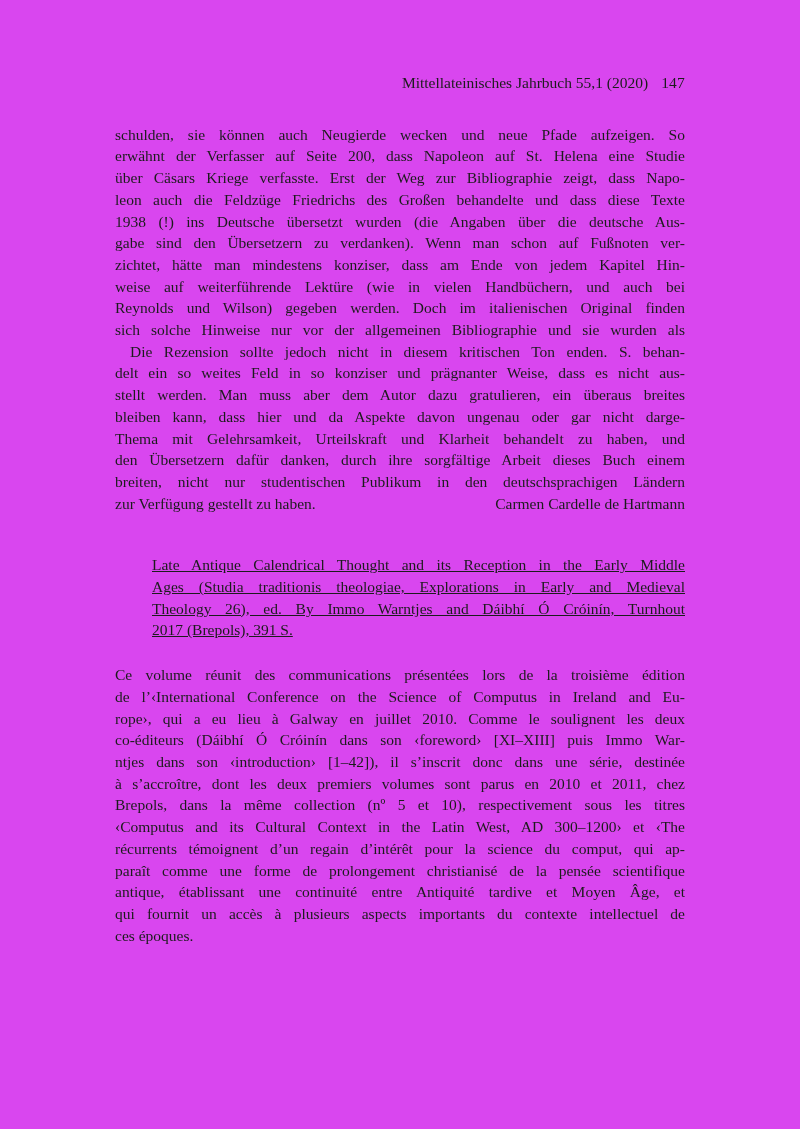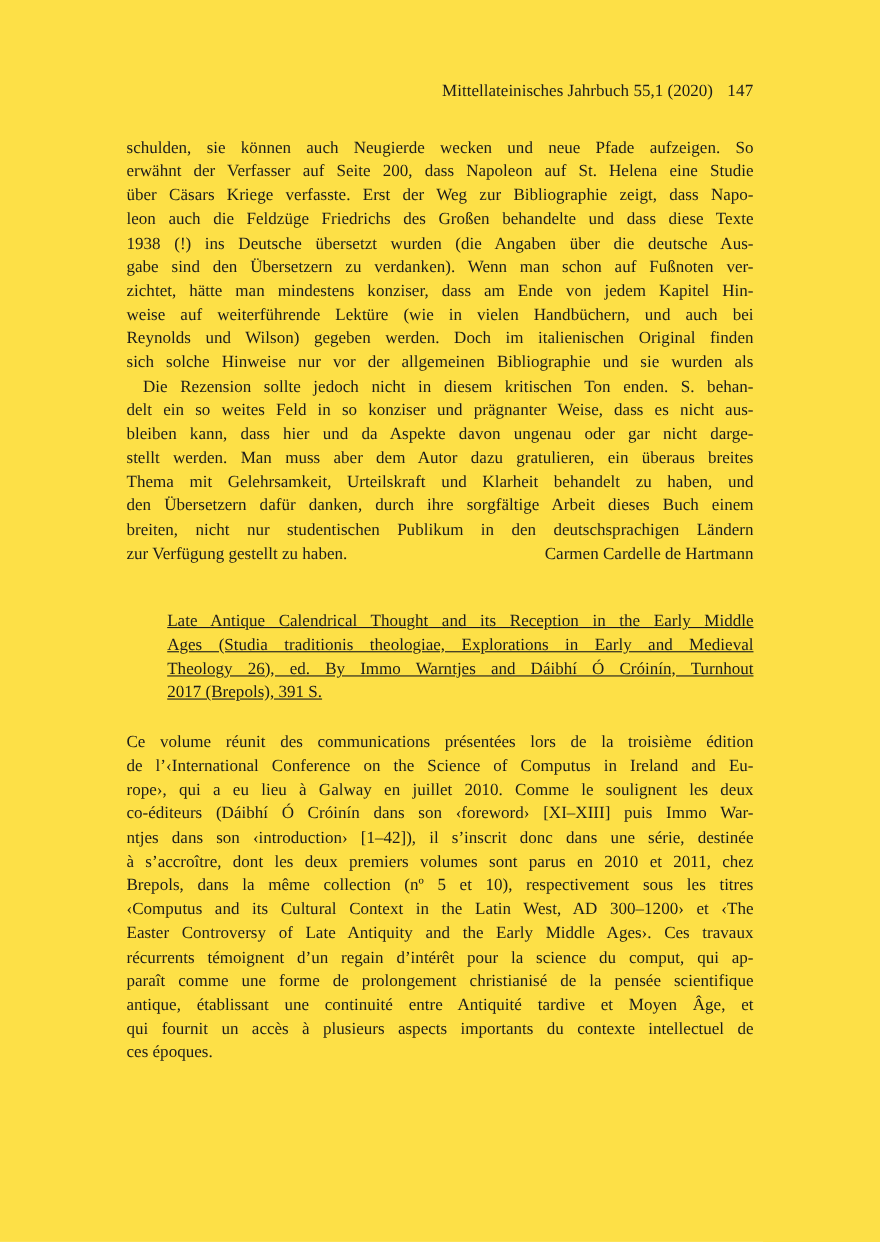--- a/index.html
+++ b/index.html
@@ -16,7 +16,7 @@
     width: 800px;
     height: 1129px;
     padding: 72px 115px 0 115px;
-    background: #fde047;
+    background: #d946ef;
   }
   .running-head {
     display: flex;

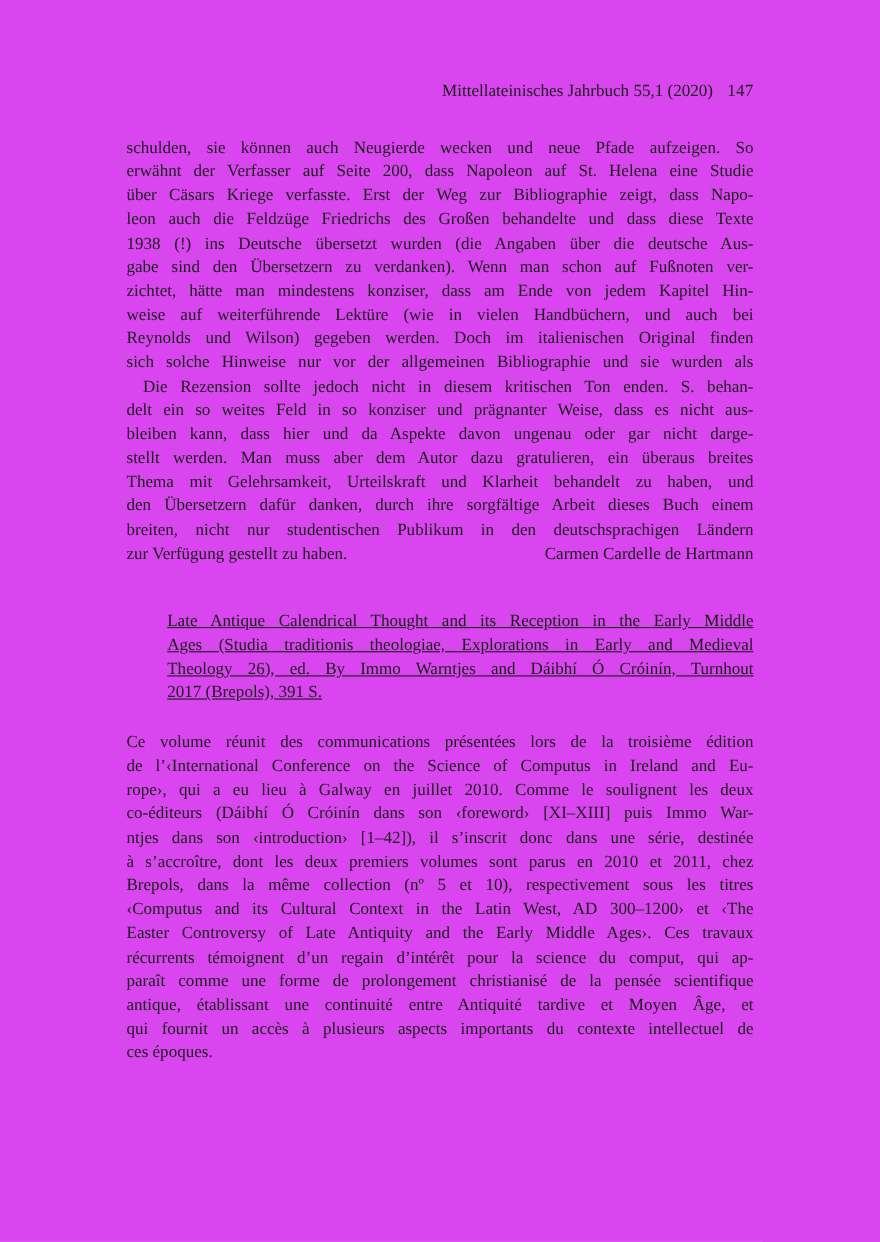--- a/index.html
+++ b/index.html
@@ -83,8 +83,8 @@
     <div class="para indent-first">
         <div class="line">Die Rezension sollte jedoch nicht in diesem kritischen Ton enden. S. behan-</div>
         <div class="line">delt ein so weites Feld in so konziser und prägnanter Weise, dass es nicht aus-</div>
+        <div class="line">stellt werden. Man muss aber dem Autor dazu gratulieren, ein überaus breites</div>
         <div class="line">bleiben kann, dass hier und da Aspekte davon ungenau oder gar nicht darge-</div>
-        <div class="line">stellt werden. Man muss aber dem Autor dazu gratulieren, ein überaus breites</div>
         <div class="line">Thema mit Gelehrsamkeit, Urteilskraft und Klarheit behandelt zu haben, und</div>
         <div class="line">den Übersetzern dafür danken, durch ihre sorgfältige Arbeit dieses Buch einem</div>
         <div class="line">breiten, nicht nur studentischen Publikum in den deutschsprachigen Ländern</div>

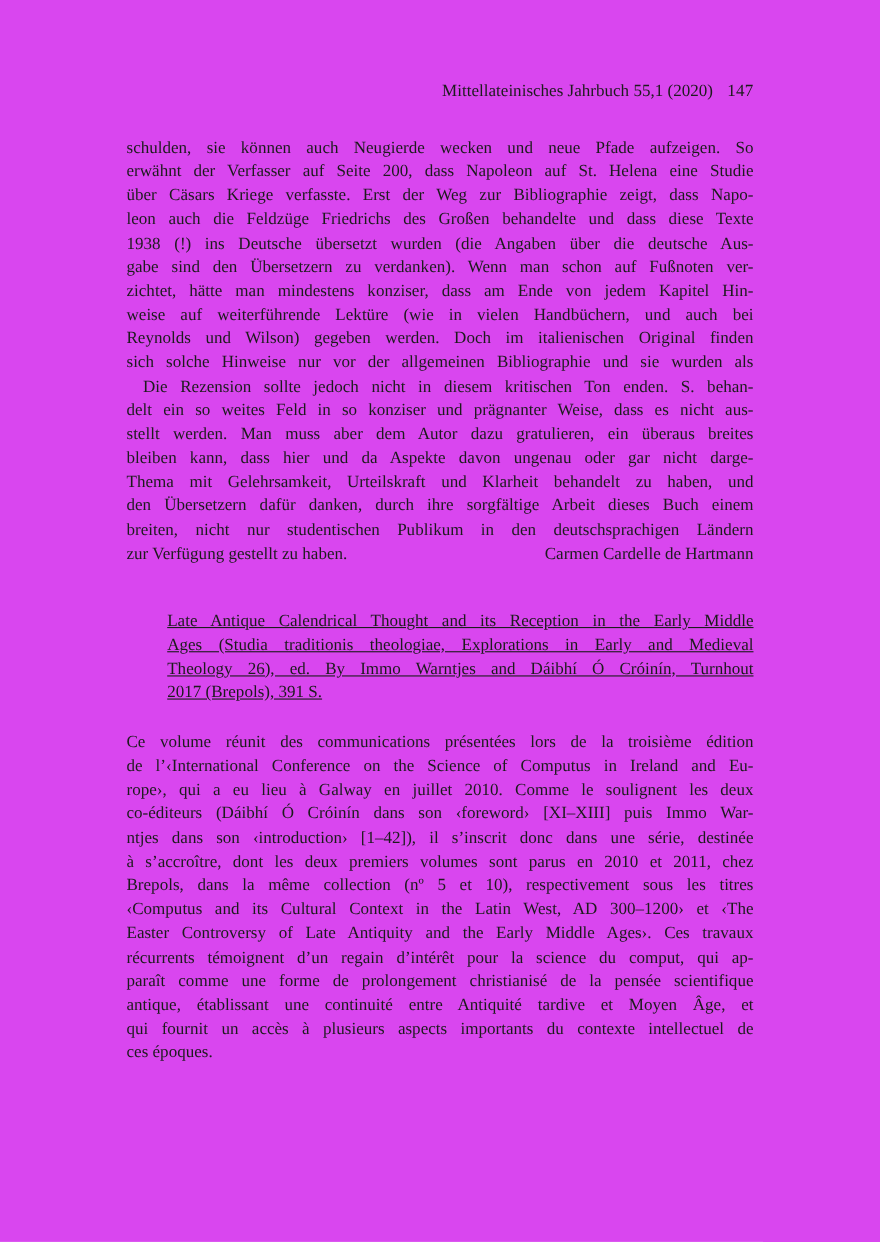--- a/index.html
+++ b/index.html
@@ -112,7 +112,6 @@
       <div class="line">à s’accroître, dont les deux premiers volumes sont parus en 2010 et 2011, chez</div>
       <div class="line">Brepols, dans la même collection (nº 5 et 10), respectivement sous les titres</div>
       <div class="line">‹Computus and its Cultural Context in the Latin West, AD 300–1200› et ‹The</div>
-      <div class="line">Easter Controversy of Late Antiquity and the Early Middle Ages›. Ces travaux</div>
       <div class="line">récurrents témoignent d’un regain d’intérêt pour la science du comput, qui ap-</div>
       <div class="line">paraît comme une forme de prolongement christianisé de la pensée scientifique</div>
       <div class="line">antique, établissant une continuité entre Antiquité tardive et Moyen Âge, et</div>

